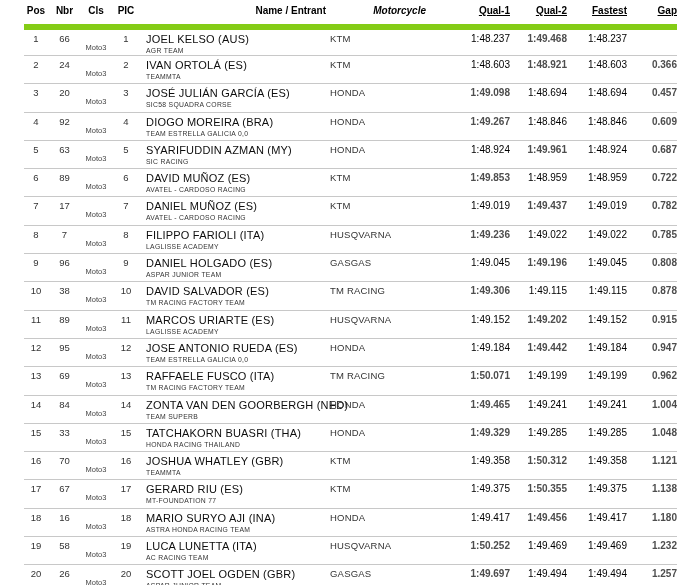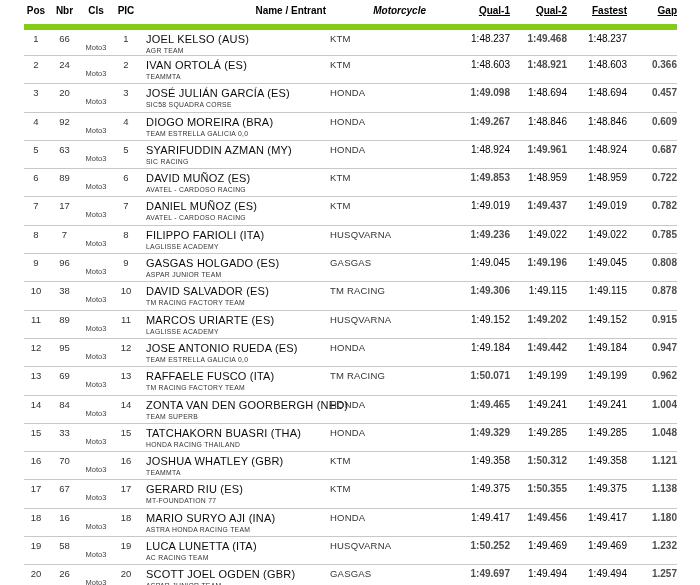--- a/index.html
+++ b/index.html
@@ -189,7 +189,7 @@
     <td class="ctr cls">Moto3</td>
     <td class="ctr">9</td>
     <td class="name-cell">
-      <div class="rider">GASGAS HOLGADO (ES)</div>
+      <div class="rider">DANIEL HOLGADO (ES)</div>
       <div class="entrant">ASPAR JUNIOR TEAM</div>
     </td>
     <td class="moto-cell">GASGAS</td>

